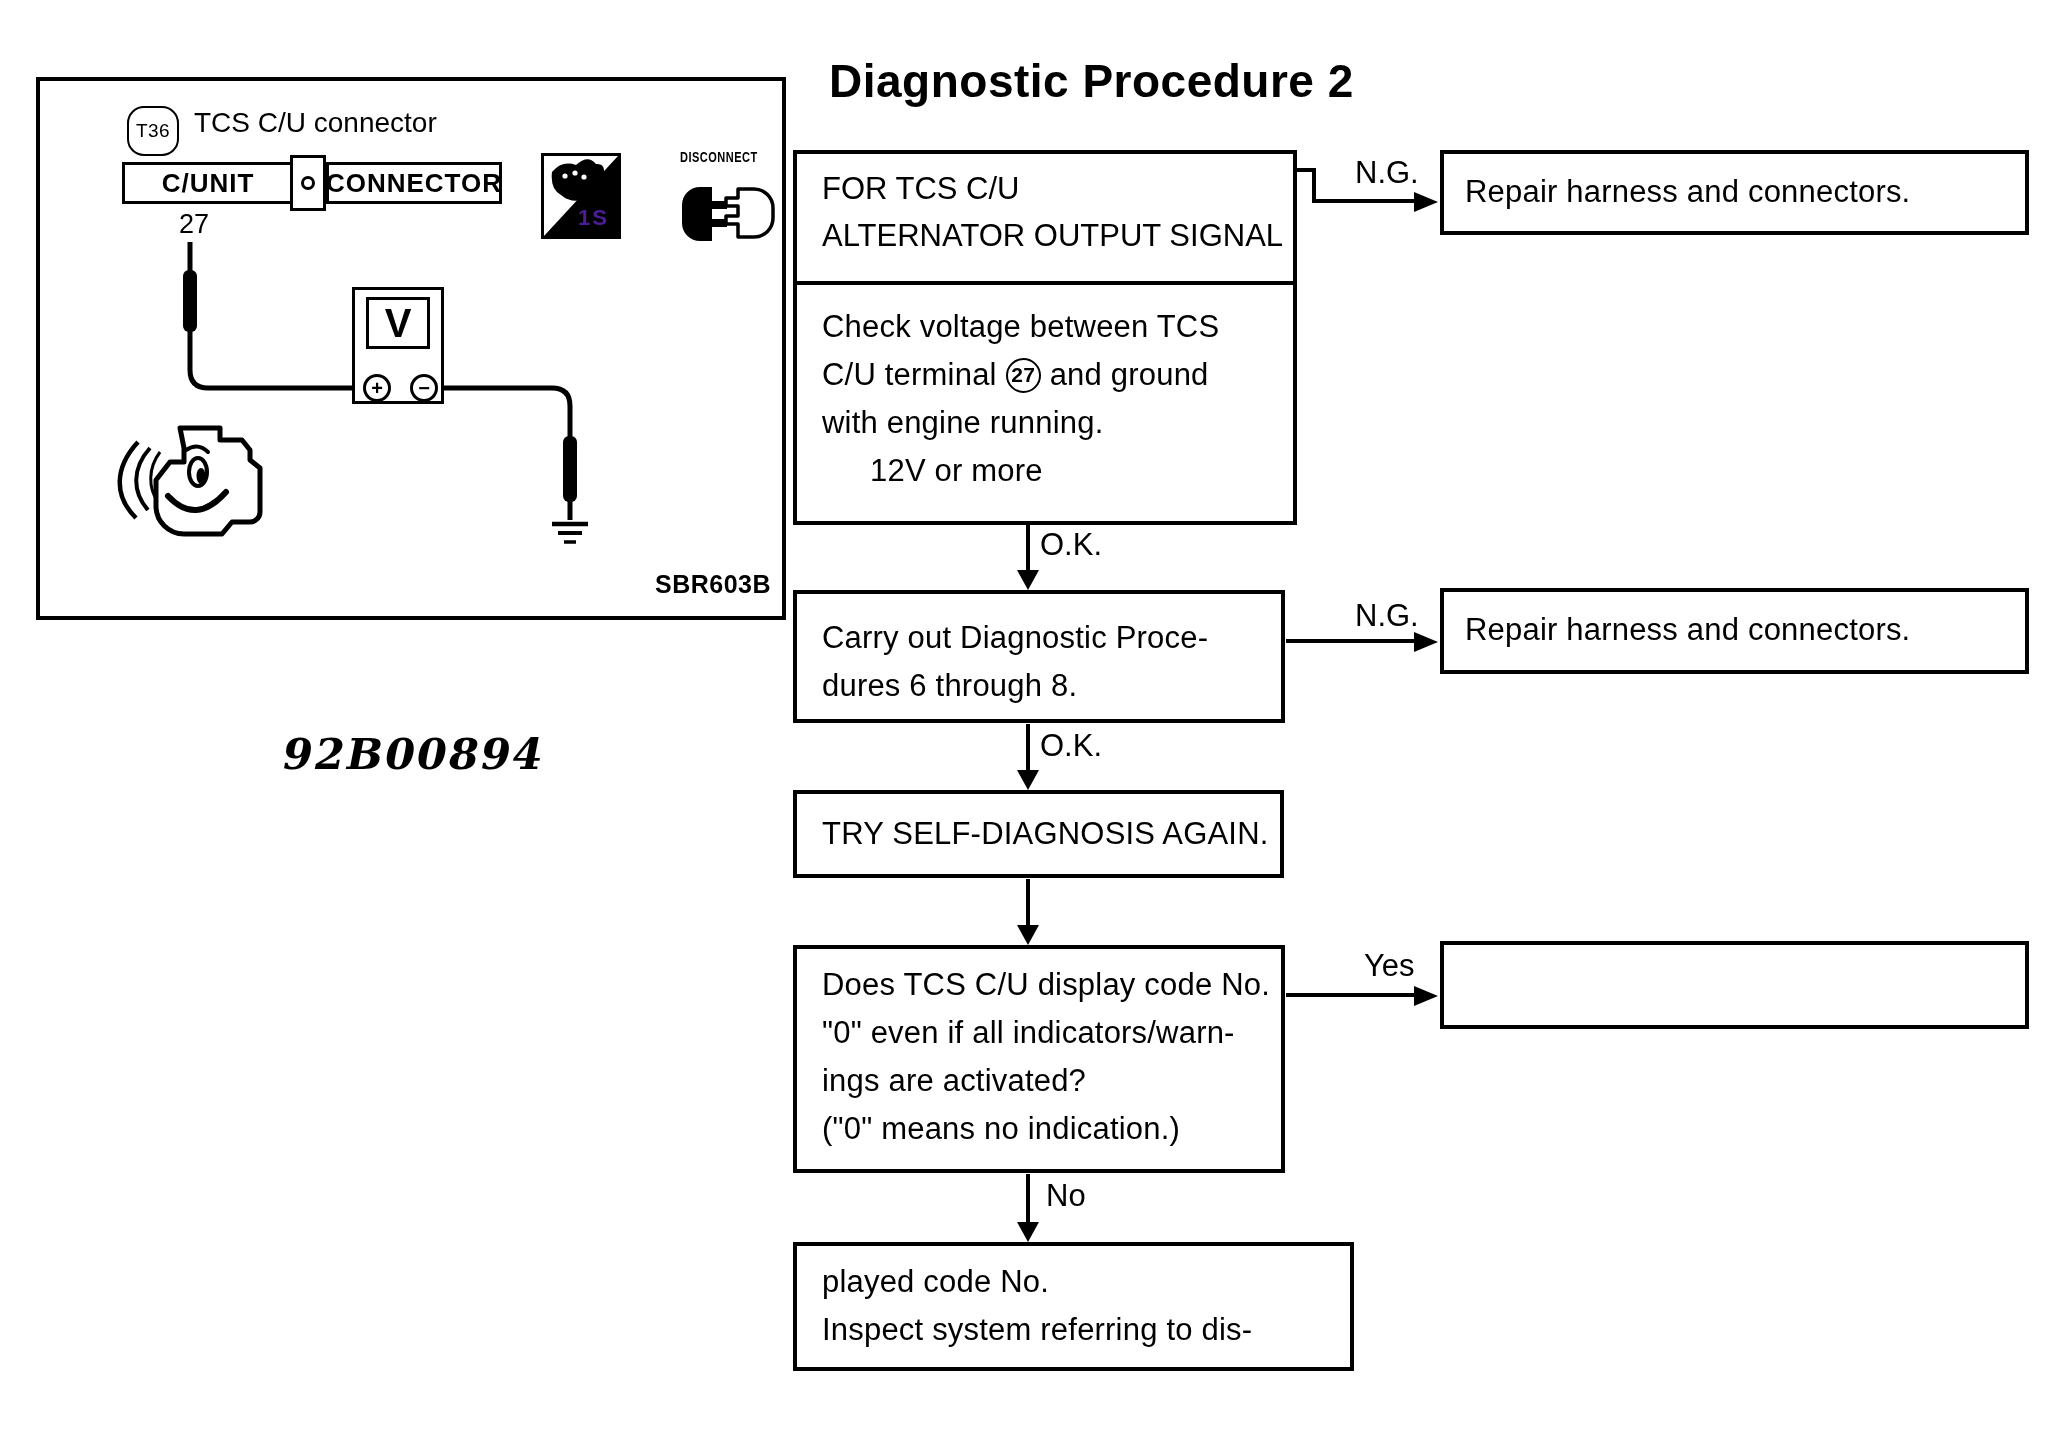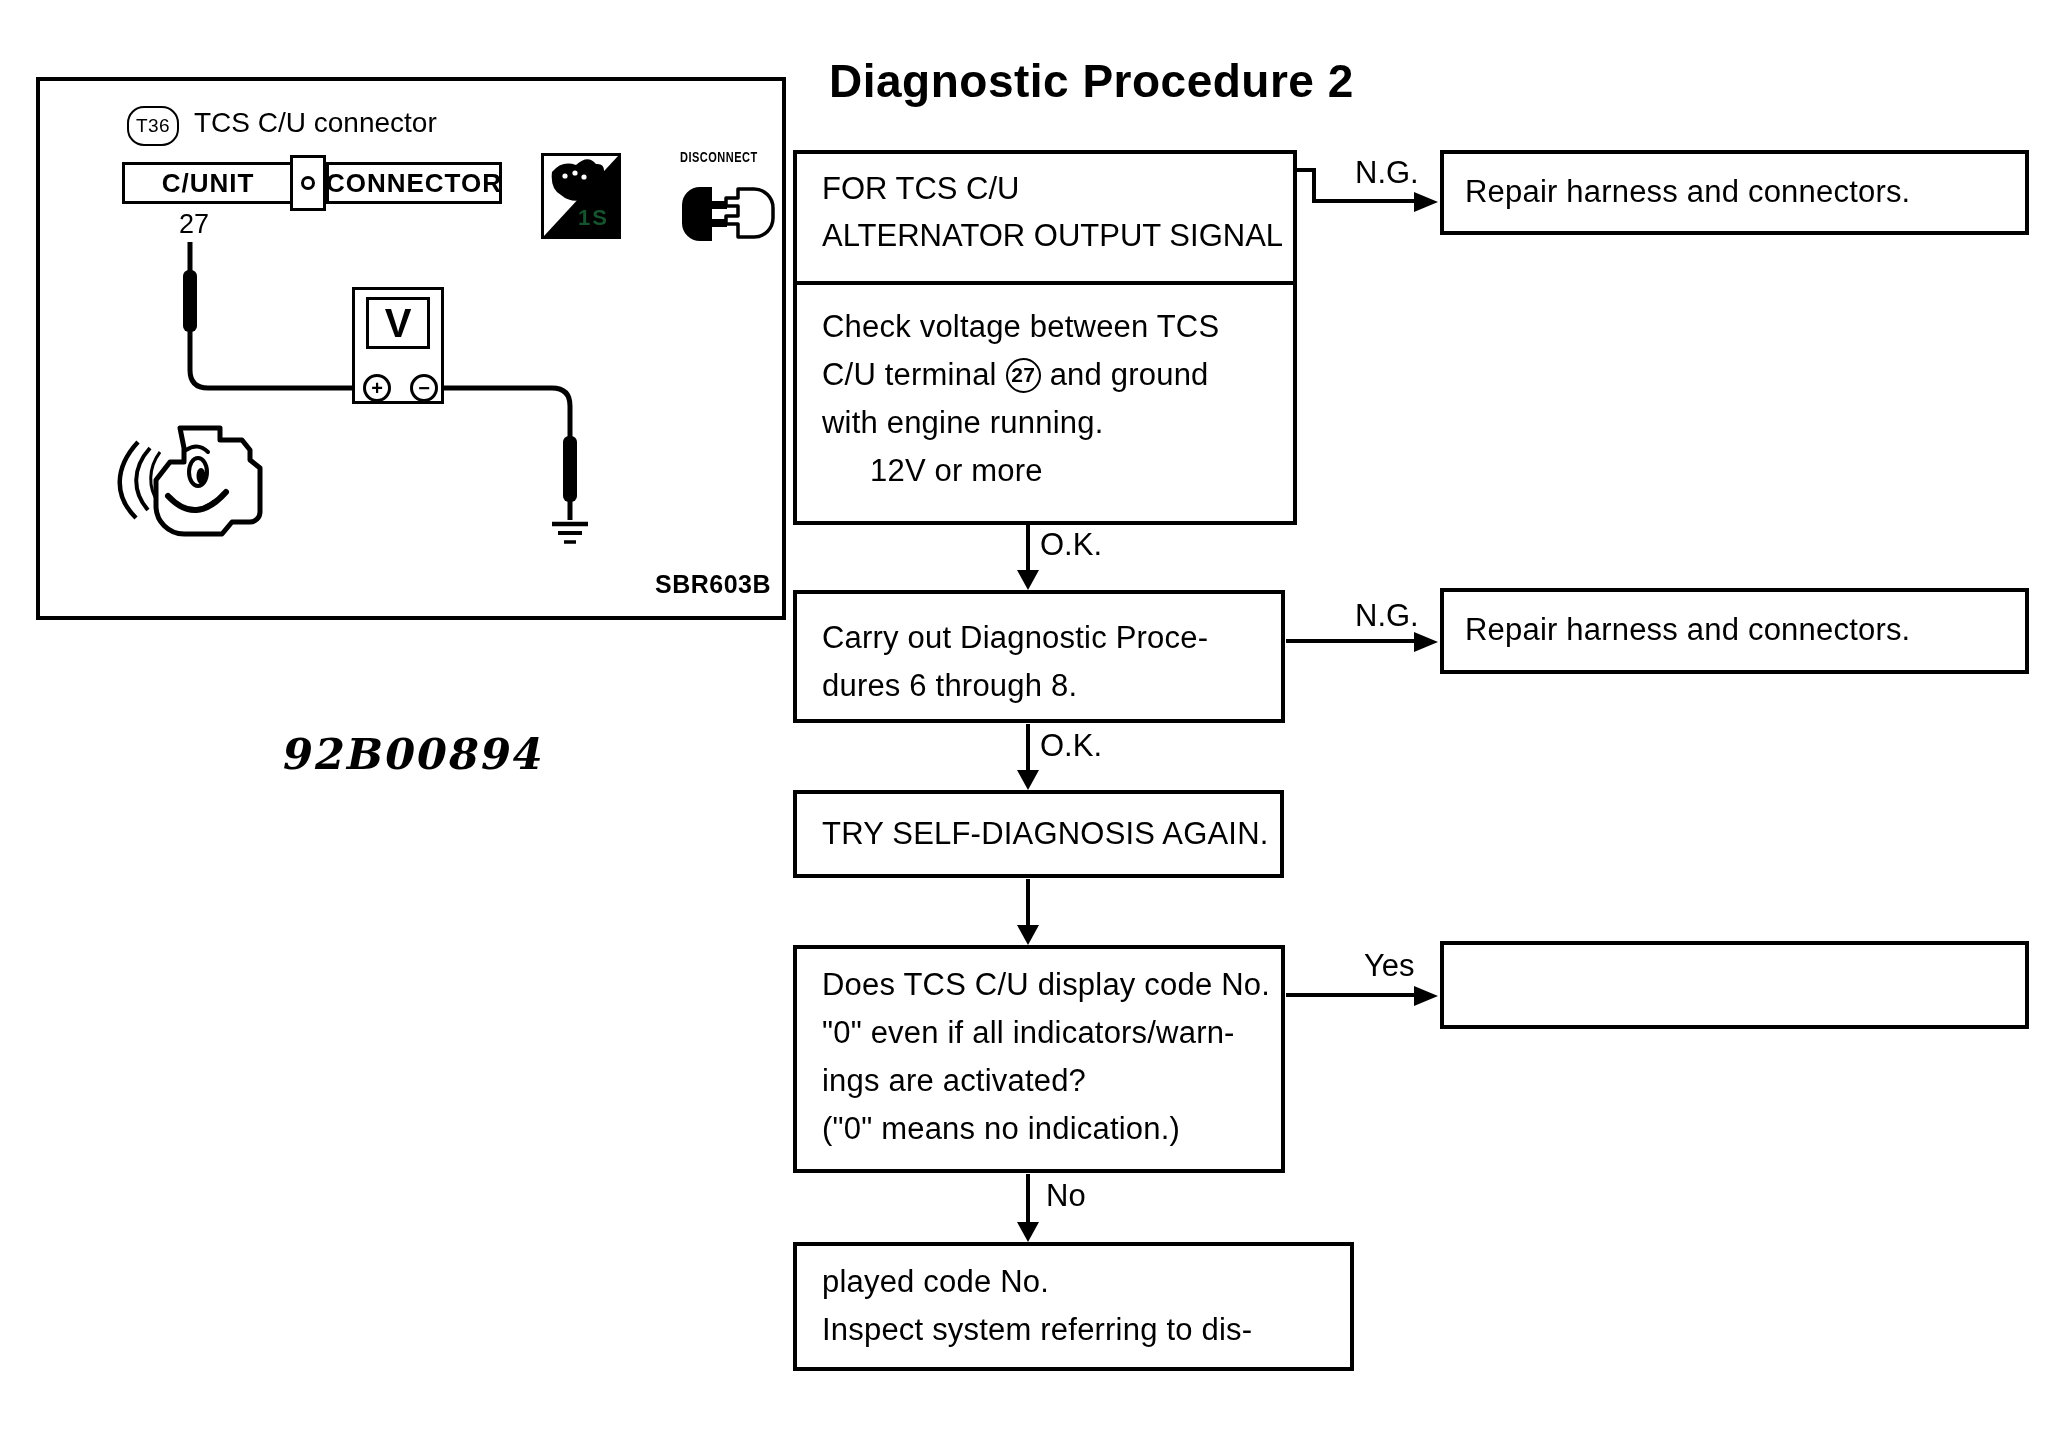--- a/index.html
+++ b/index.html
@@ -103,7 +103,7 @@
 
   <div class="abs panel z2" style="left:36px;top:77px;width:750px;height:543px;"></div>
 
-  <div class="abs badge z2" style="left:127px;top:106px;width:52px;height:40px;">
+  <div class="abs badge z2" style="left:127px;top:106px;width:52px;height:50px;">
     <span>T36</span>
   </div>
   <div class="abs z2" style="left:194px;top:104px;font-size:28px;line-height:38px;">TCS C/U connector</div>

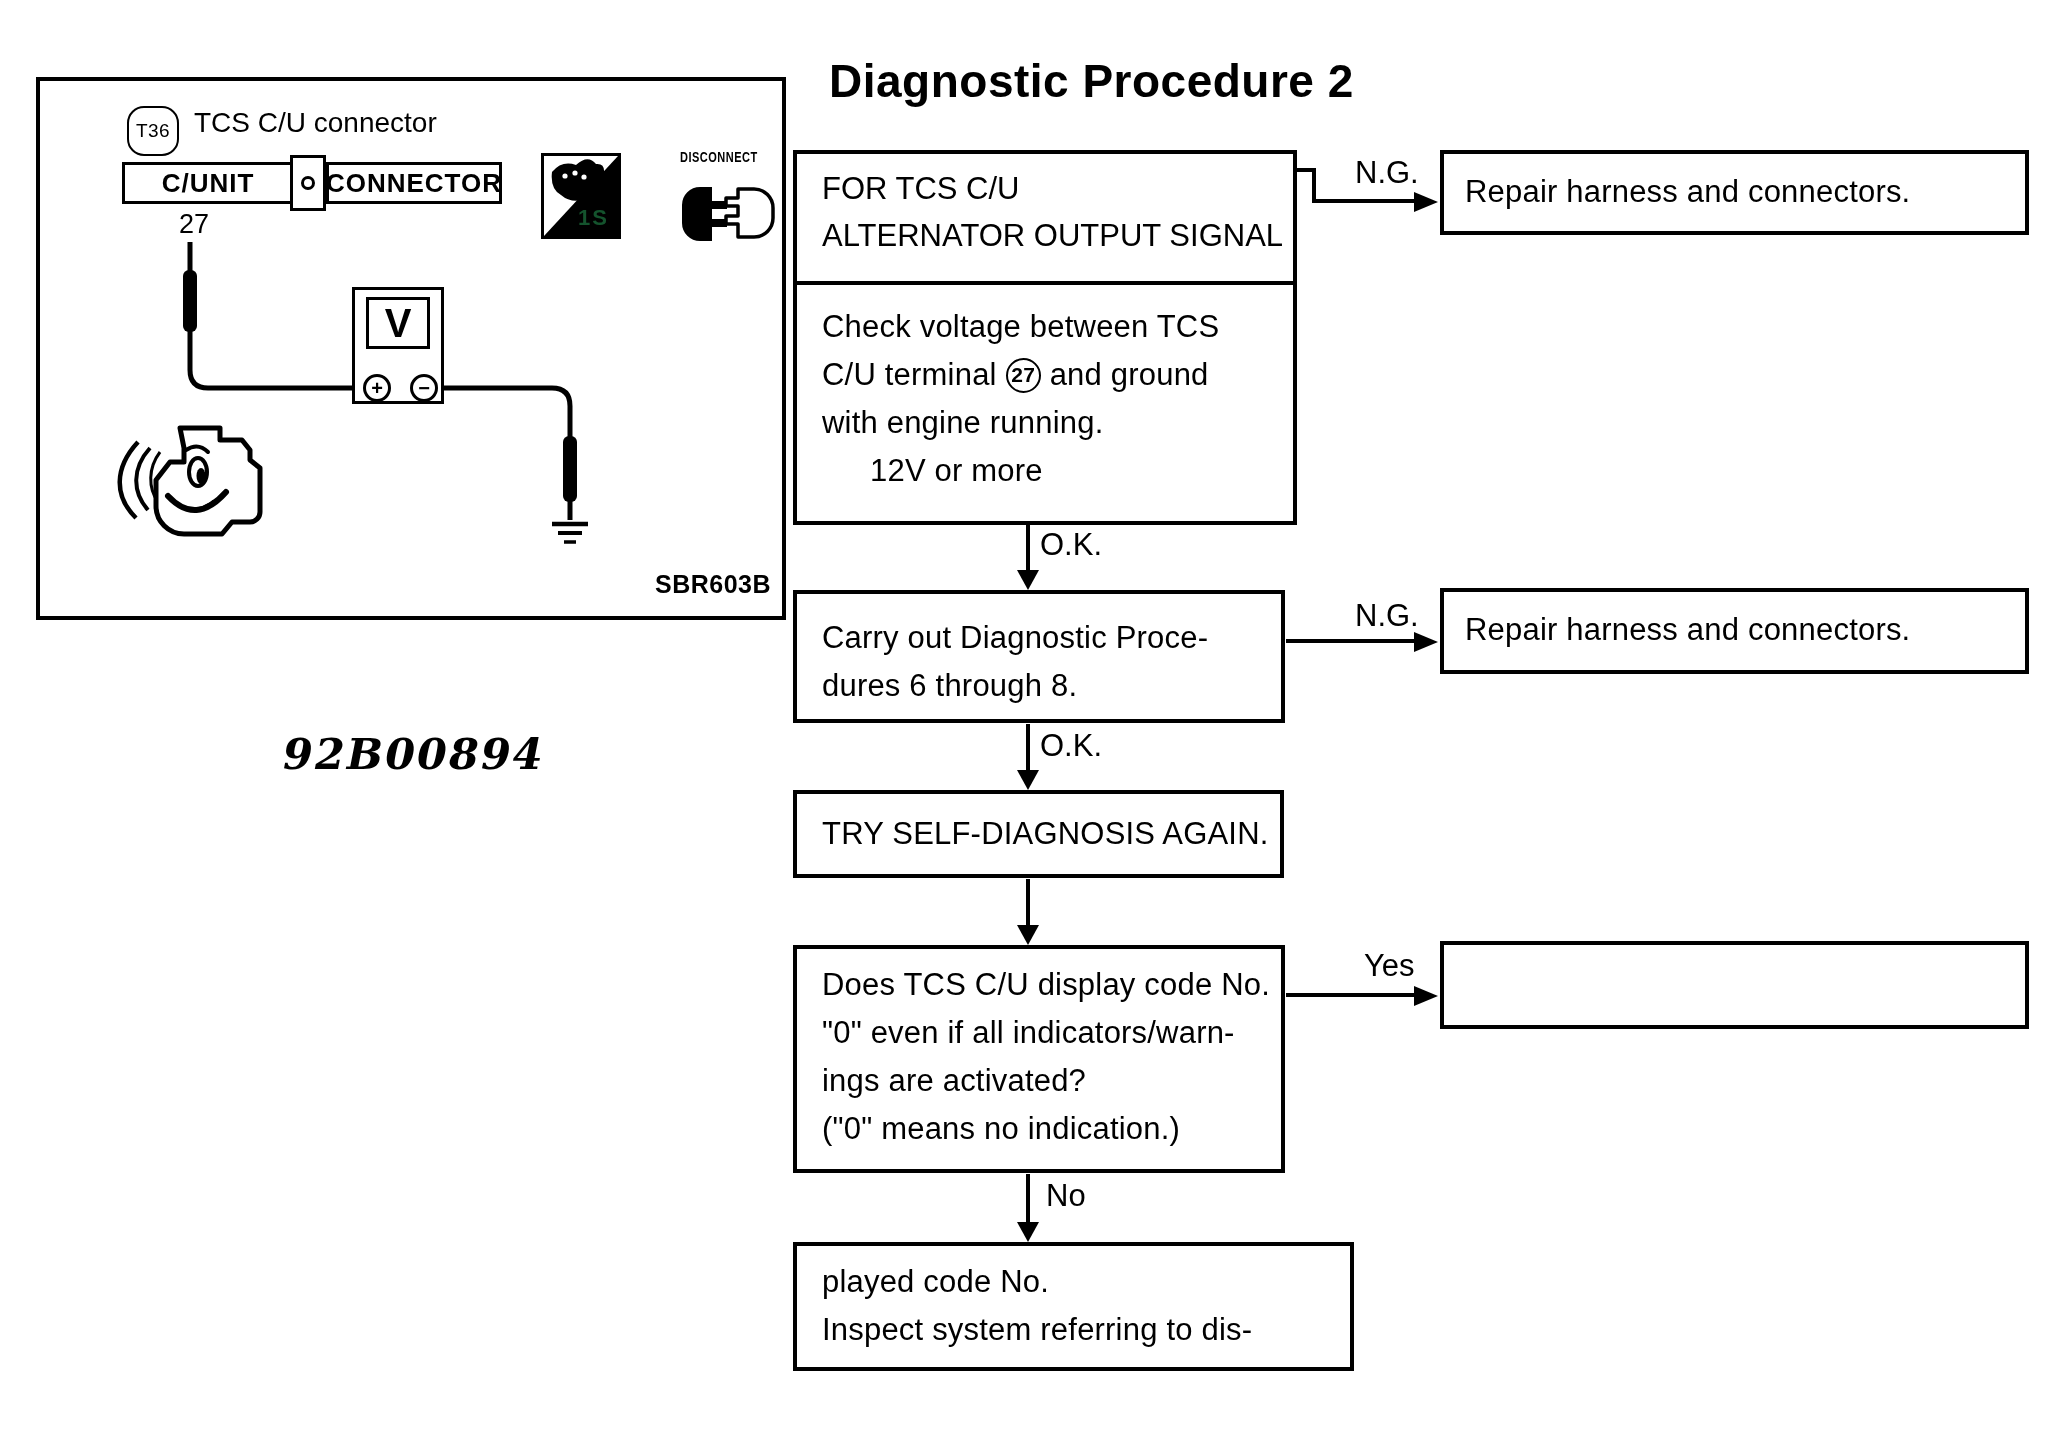--- a/index.html
+++ b/index.html
@@ -38,7 +38,7 @@
   .termcirc{border:3px solid #000;border-radius:50%;background:#fff;display:flex;align-items:center;
     justify-content:center;font-size:20px;font-weight:bold;}
   .icon1s{border:3px solid #000;background:#fff;}
-  .icon1s .tag{position:absolute;right:9px;bottom:5px;color:#14532d;font-size:22px;font-weight:bold;letter-spacing:2px;}
+  .icon1s .tag{position:absolute;right:9px;bottom:5px;color:#4c1d95;font-size:22px;font-weight:bold;letter-spacing:2px;}
   .discolbl{font-size:11px;font-weight:bold;letter-spacing:.5px;color:#000;white-space:nowrap;}
   .stamp{font-family:"DejaVu Serif",serif;font-style:italic;font-weight:600;font-size:43px;letter-spacing:2px;}
   .figcode{font-size:25px;font-weight:600;letter-spacing:.5px;}

